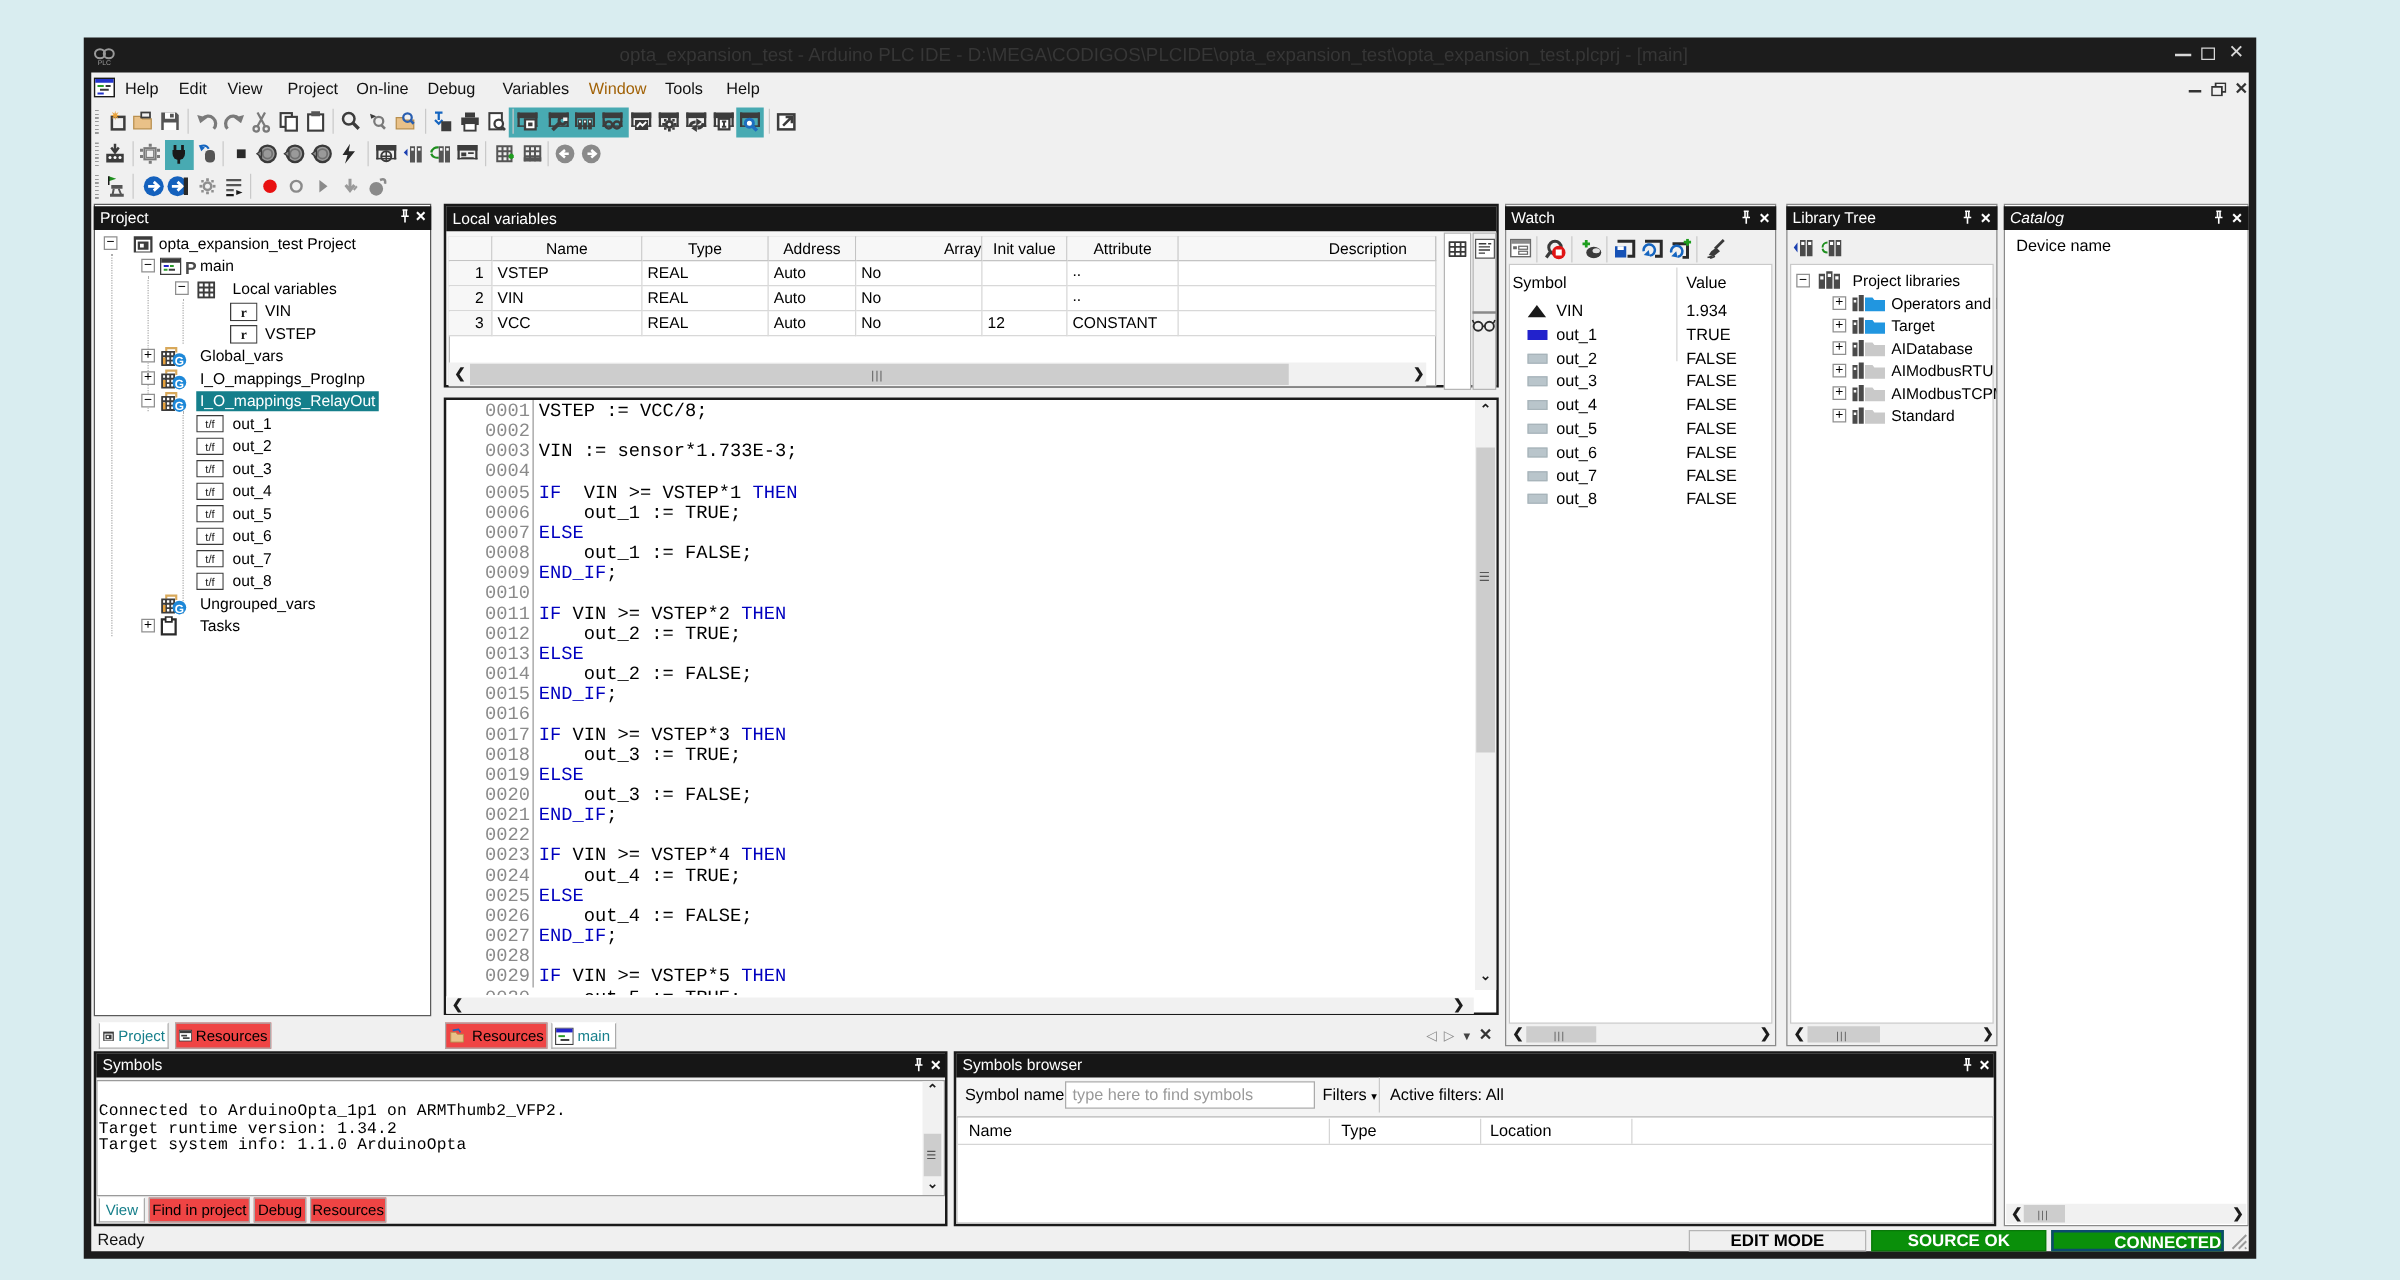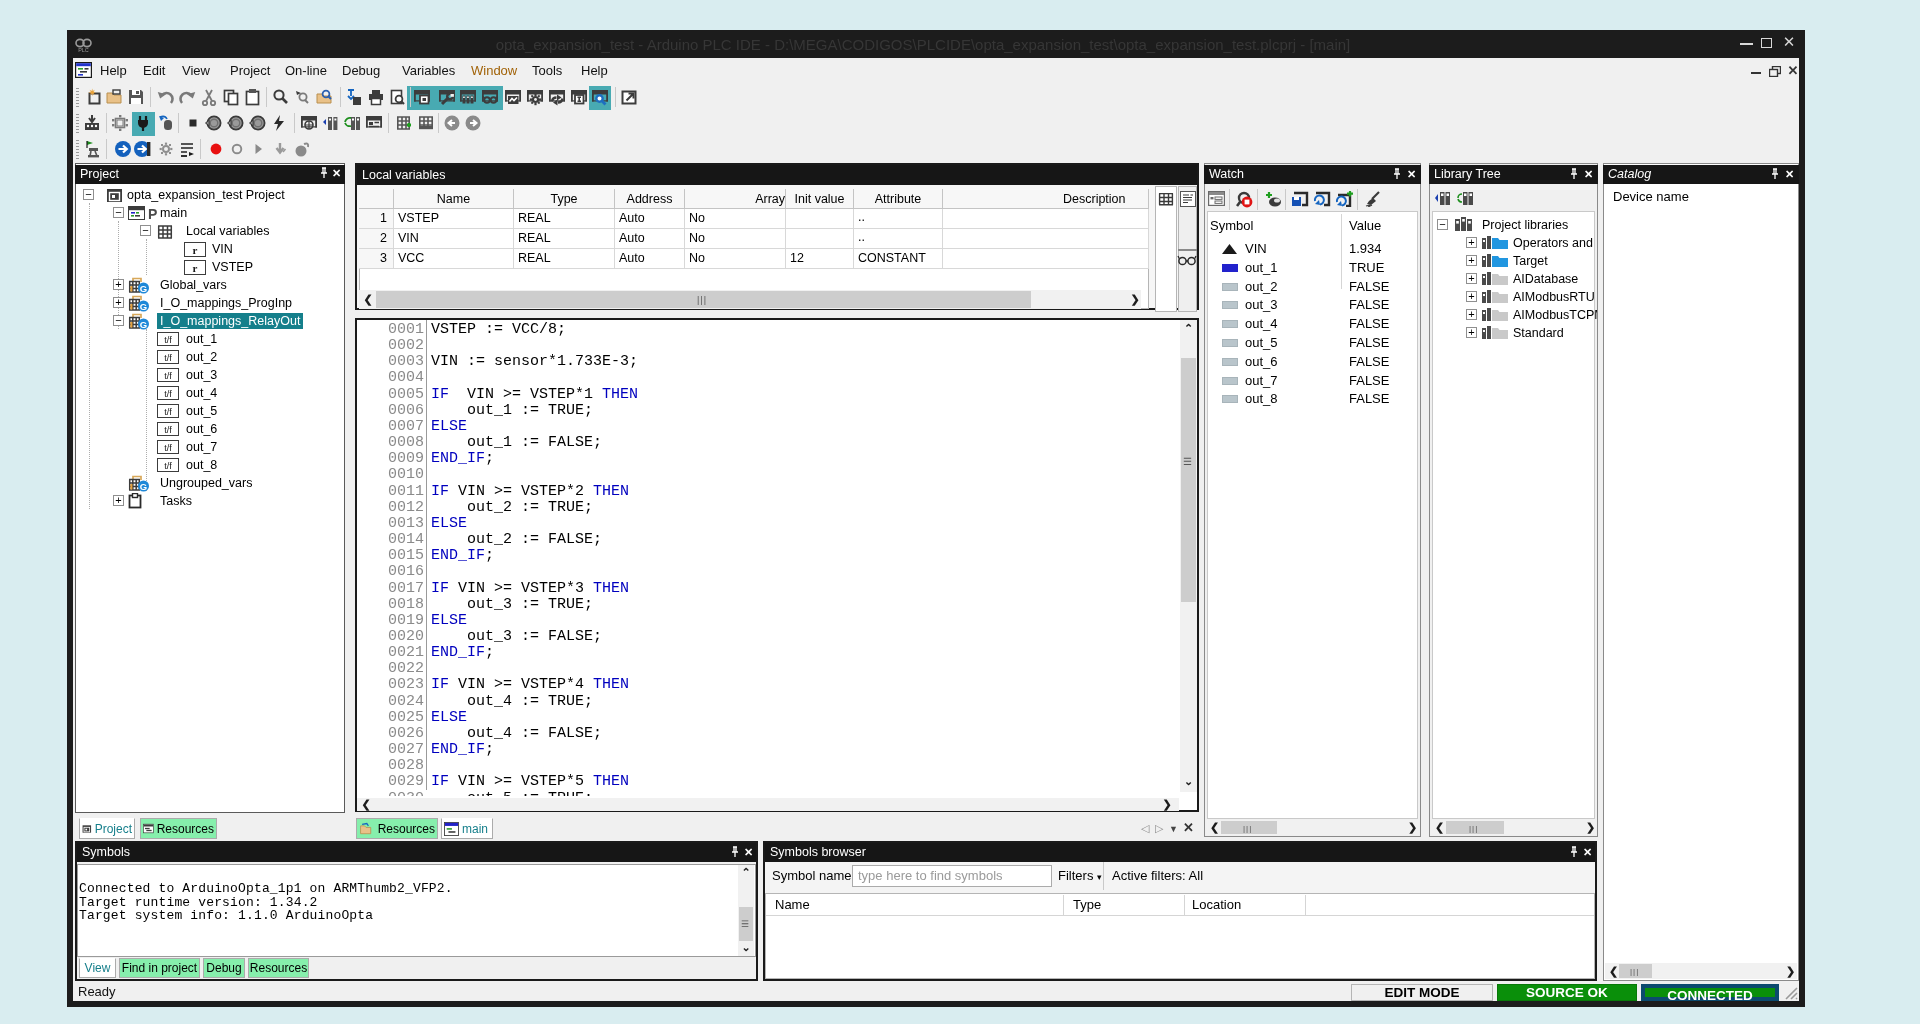--- a/index.html
+++ b/index.html
@@ -8,7 +8,7 @@
 .sep{position:absolute;width:1px;background:#c9c9c9;}
 .grip{position:absolute;width:3px;background-image:repeating-linear-gradient(#9a9a9a 0 1px,#f0f0f0 1px 3px);}
 .tb-ic{position:absolute;width:20px;height:20px;}
-.tab{position:absolute;font-size:12.5px;border:1px solid #ababab;background:#86efac;color:#000;display:flex;align-items:center;padding:0 6px;white-space:nowrap;}
+.tab{position:absolute;font-size:12.5px;border:1px solid #ababab;background:#ef4444;color:#000;display:flex;align-items:center;padding:0 6px;white-space:nowrap;}
 .tab.act{background:#fff;color:#167f8b;border-top:1px solid #fff;}
 .sb-h{position:absolute;background:#f1f1f1;}
 .sb-v{position:absolute;background:#f1f1f1;}

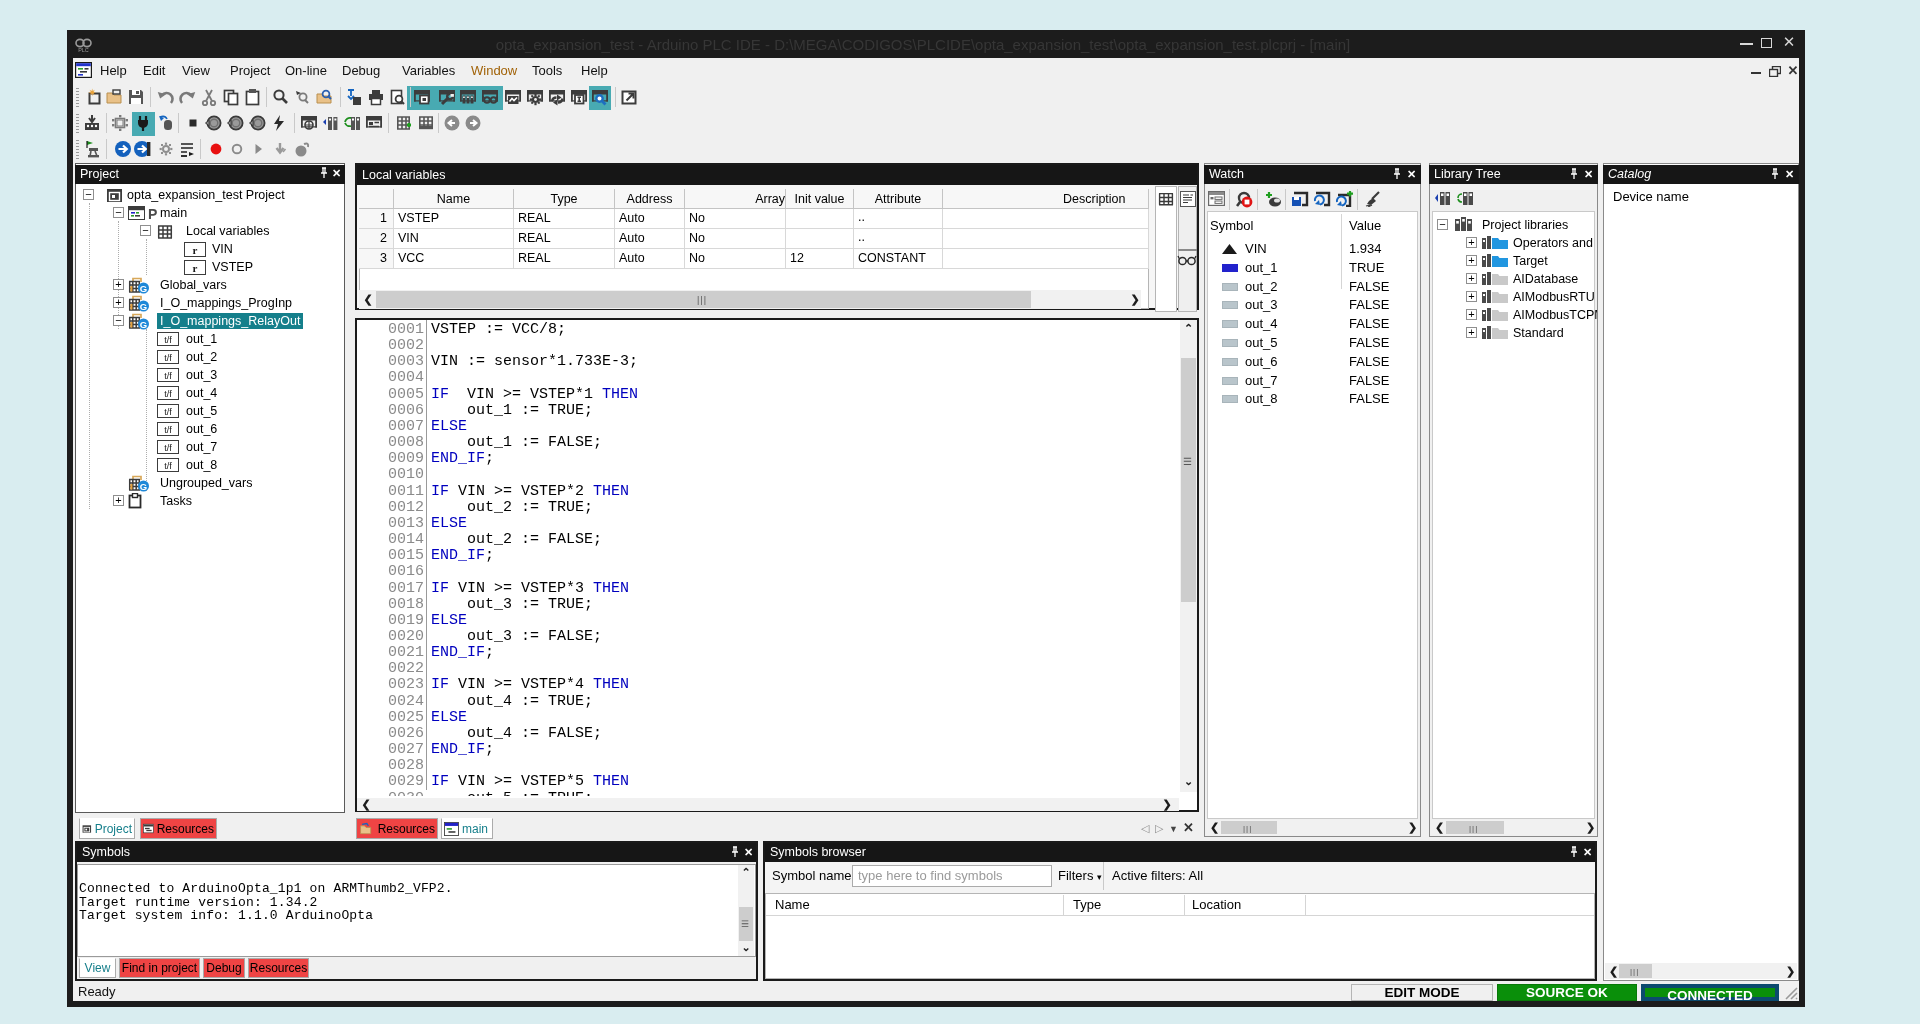--- a/index.html
+++ b/index.html
@@ -1034,7 +1034,7 @@
 <div class="a" style="left:78px;top:984px;width:100px;height:16px;font-size:13px;color:#111;">Ready</div>
 <div class="a" style="left:1351px;top:984px;width:142px;height:17px;background:#f0f0f0;border:1px solid #b5b5b5;color:#000;font-weight:bold;font-size:13.5px;text-align:center;line-height:16px;">EDIT MODE</div>
 <div class="a" style="left:1497px;top:984px;width:140px;height:17px;background:#0a8f0a;border:1px solid #087808;color:#fff;font-weight:bold;font-size:13.5px;text-align:center;line-height:16px;">SOURCE OK</div>
-<div class="a" style="left:1641px;top:984px;width:138px;height:17px;background:#0a8f0a;border:4px solid #0c4a6e;color:#fff;font-weight:bold;font-size:13.5px;text-align:center;line-height:16px;">CONNECTED</div>
+<div class="a" style="left:1641px;top:984px;width:138px;height:17px;background:#0a8f0a;border:2px solid #0c4a6e;color:#fff;font-weight:bold;font-size:13.5px;text-align:right;line-height:16px;">CONNECTED</div>
 <div class="a" style="left:1782px;top:984px;width:16px;height:16px;">
     <svg width="16" height="16" viewBox="0 0 16 16">
       <path d="M15 4 L4 15 M15 9 L9 15 M15 14 L14 15" stroke="#9a9a9a" stroke-width="1.6"></path>

